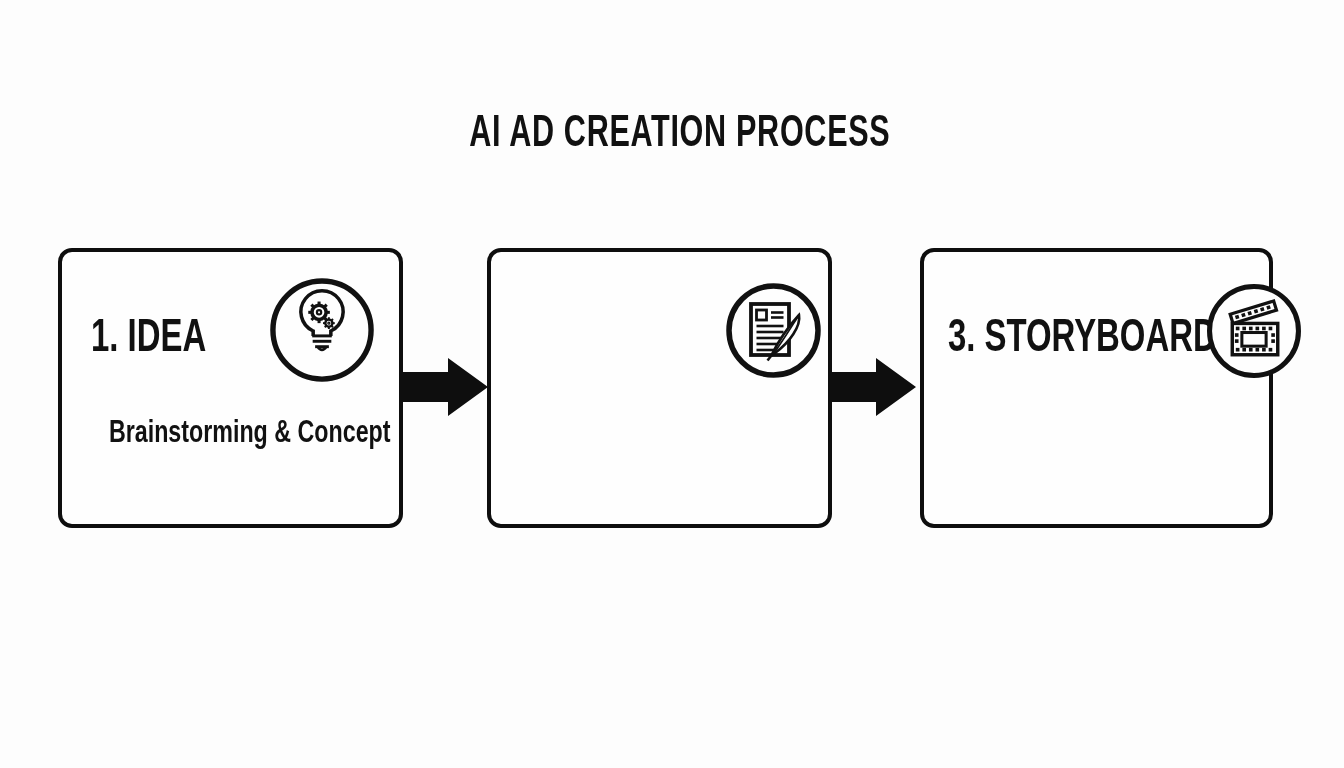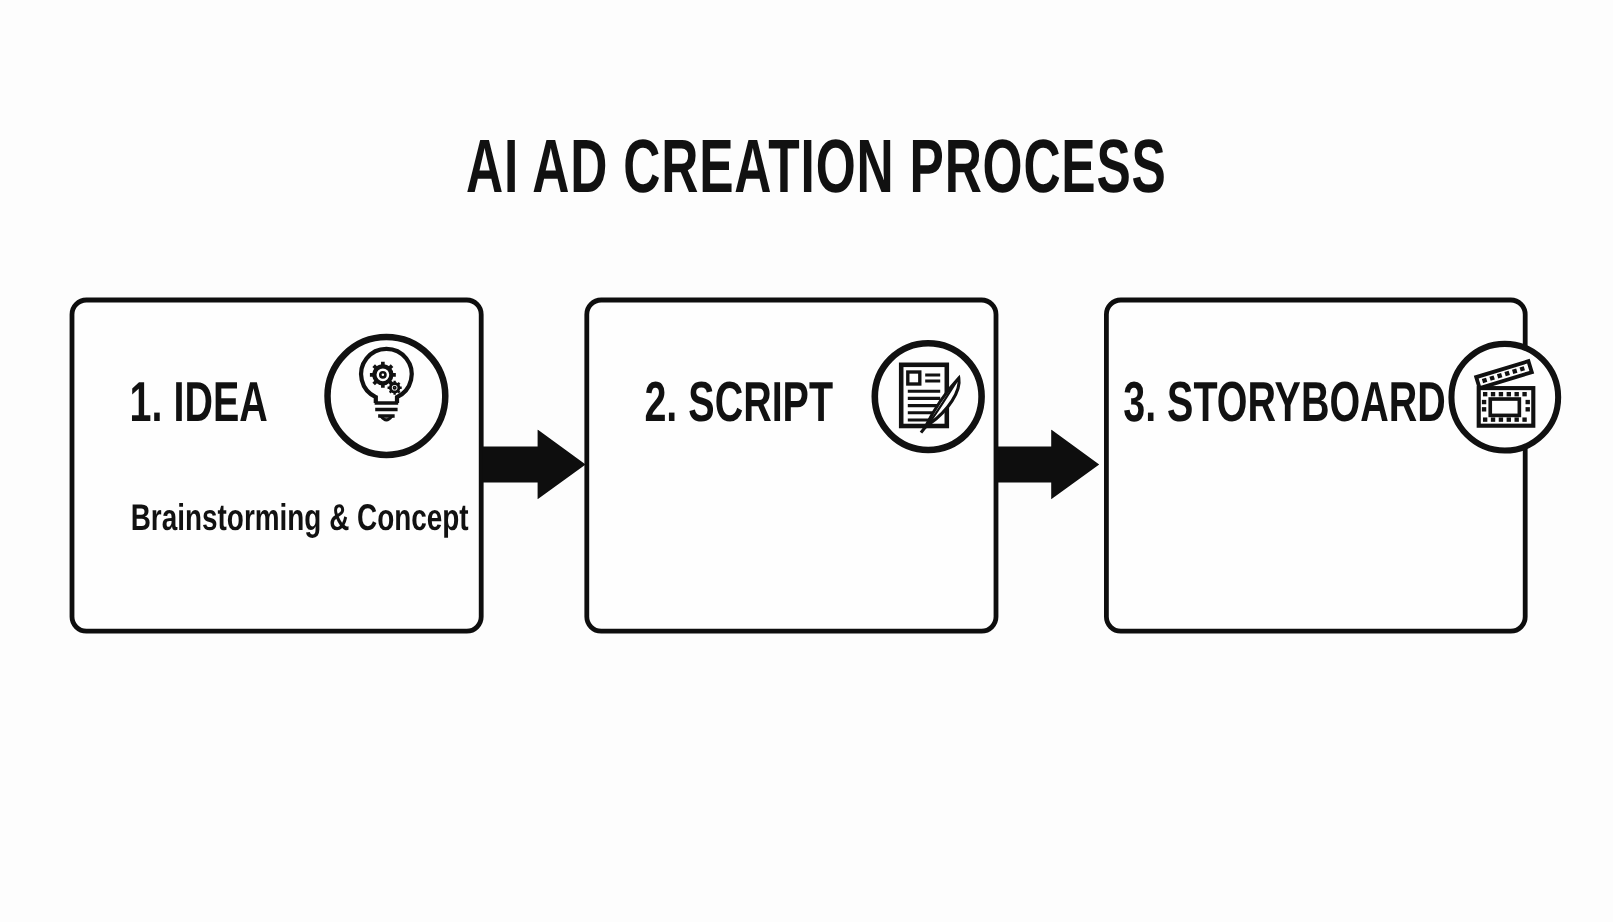--- a/index.html
+++ b/index.html
@@ -19,7 +19,7 @@
     left: 0; right: 0;
     top: 108px;
     text-align: center;
-    font-size: 63px;
+    font-size: 45px;
     font-weight: 700;
     line-height: 1;
     letter-spacing: 1px;

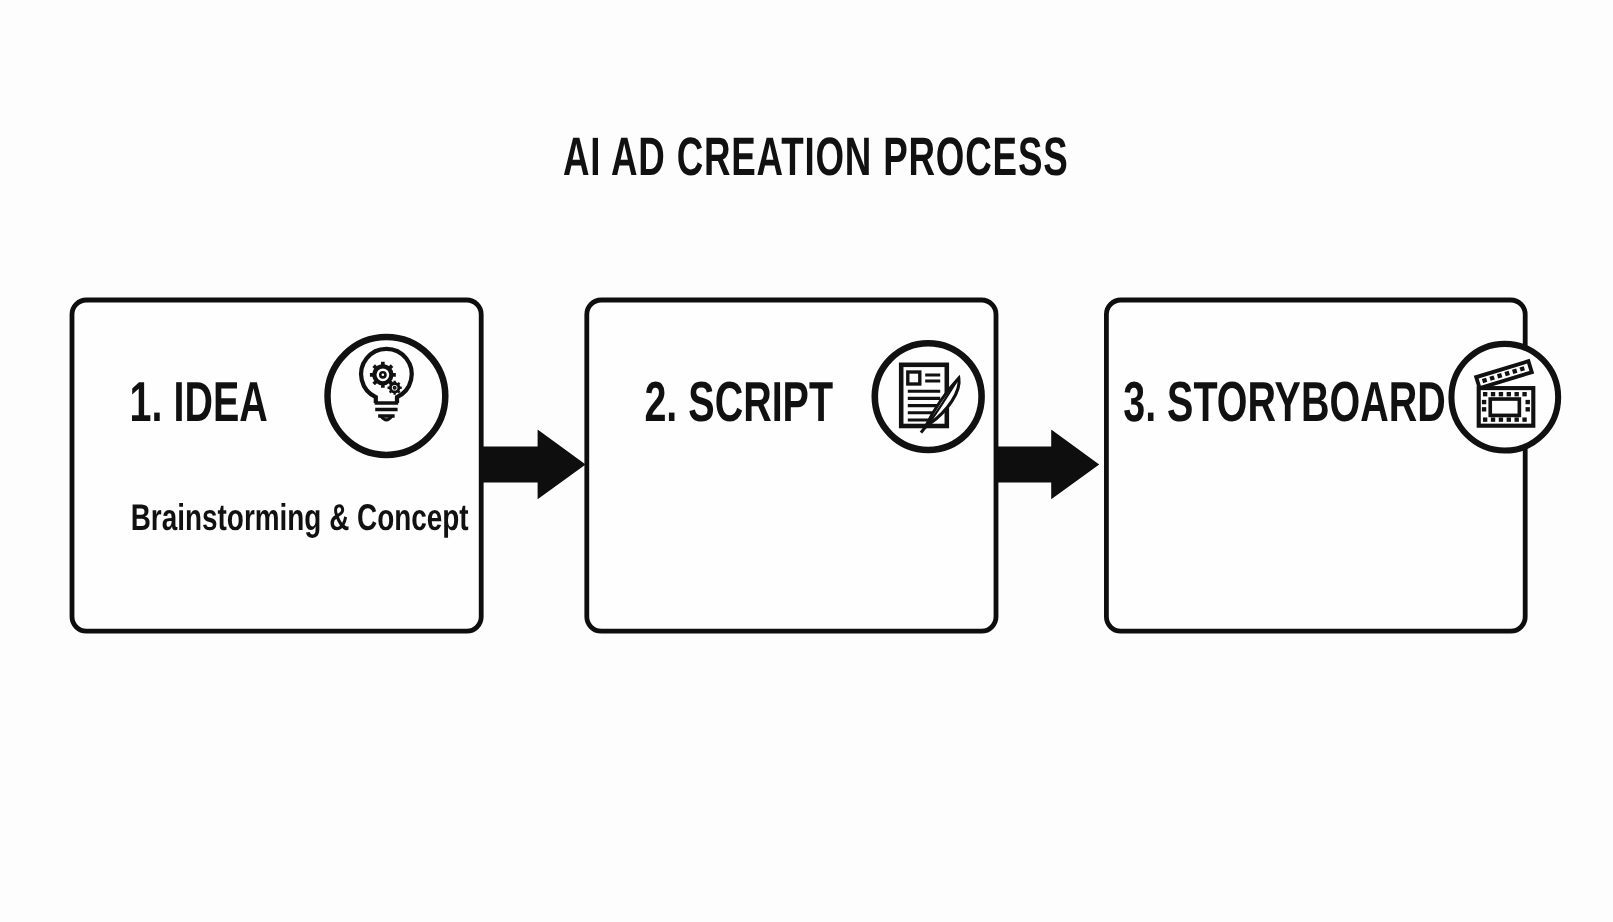--- a/index.html
+++ b/index.html
@@ -44,7 +44,7 @@
   .box-3 { left: 920px; width: 353px; }
   .step-label {
     position: absolute;
-    left: 46px;
+    left: 29px;
     top: 58px;
     font-size: 47px;
     font-weight: 700;

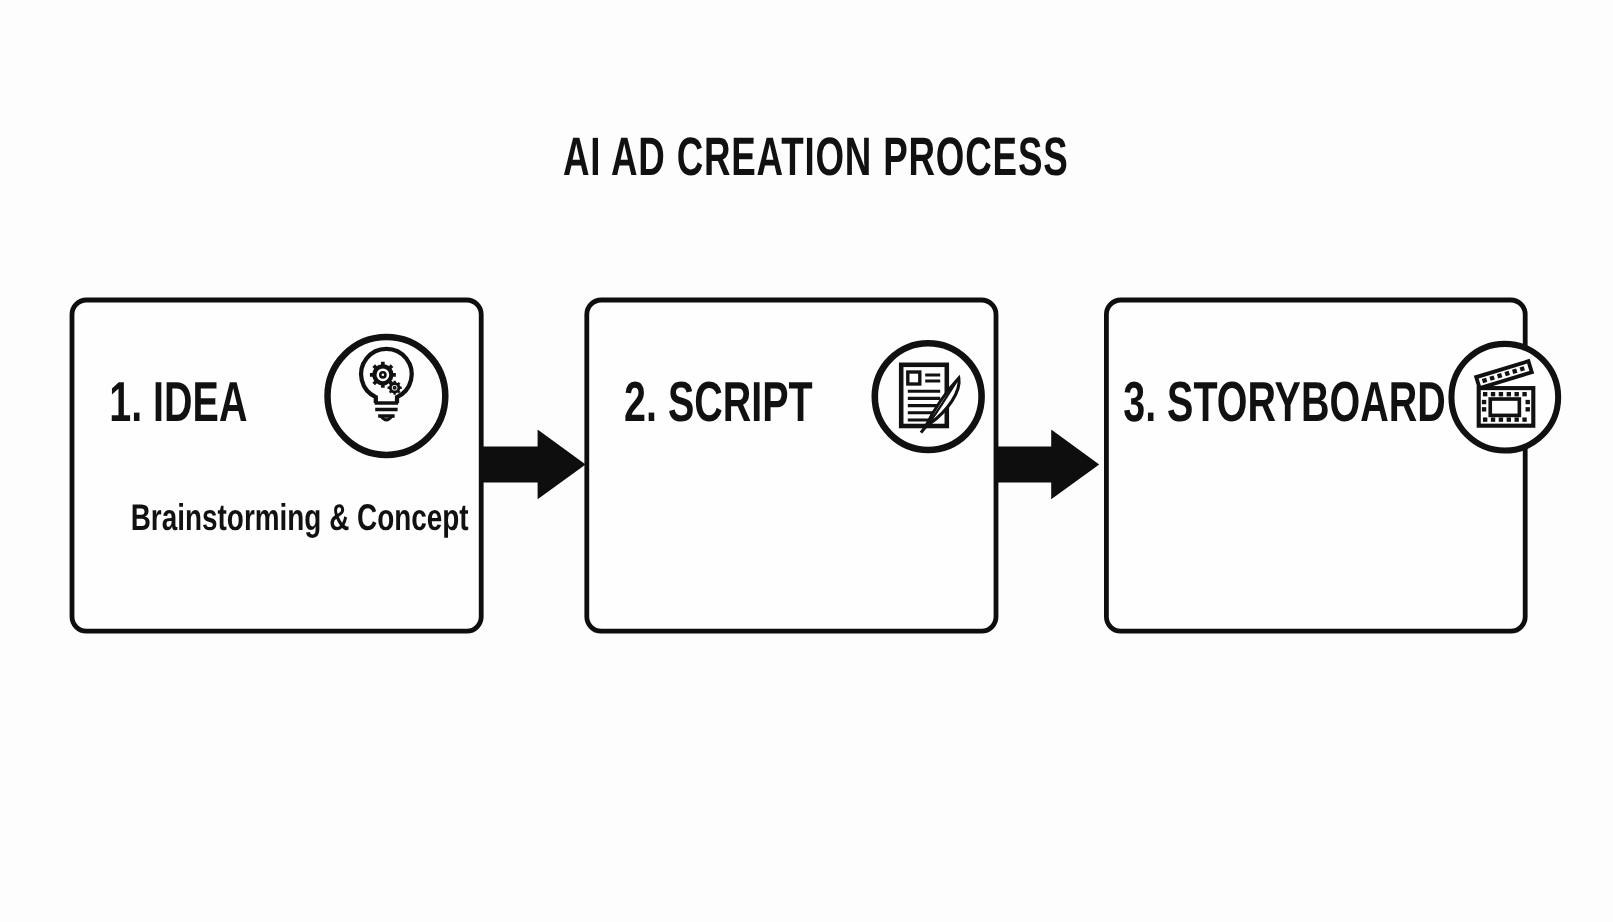--- a/index.html
+++ b/index.html
@@ -152,9 +152,6 @@
   </svg>
 
   <div class="step-box box-2">
-    <div class="step-label">
-      <span class="cond-label">2. SCRIPT</span>
-    </div>
     <div class="icon-circle">
       <svg width="97" height="97" viewBox="0 0 97 97">
         <circle cx="48.5" cy="48.5" r="44.5" fill="#fefefe" stroke="#111" stroke-width="5.5"></circle>

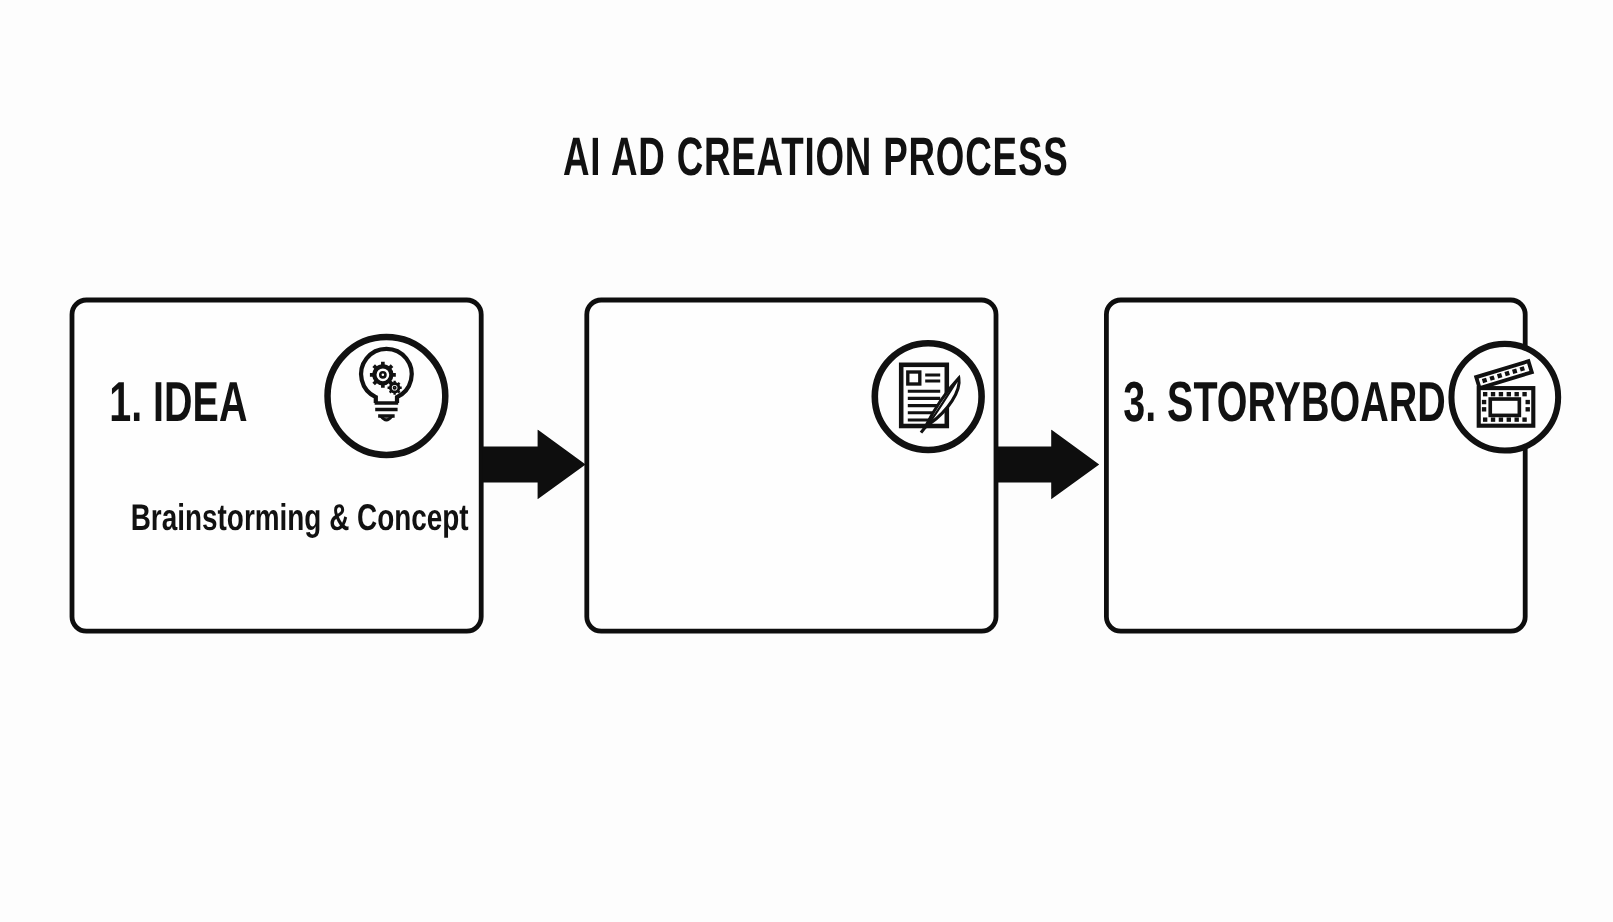--- a/index.html
+++ b/index.html
@@ -51,7 +51,7 @@
     line-height: 1.05;
     white-space: nowrap;
   }
-  .box-3 .step-label { left: 12px; }
+  .box-3 .step-label { left: 24px; }
   .cond-label {
     display: inline-block;
     transform: scaleX(0.70);

